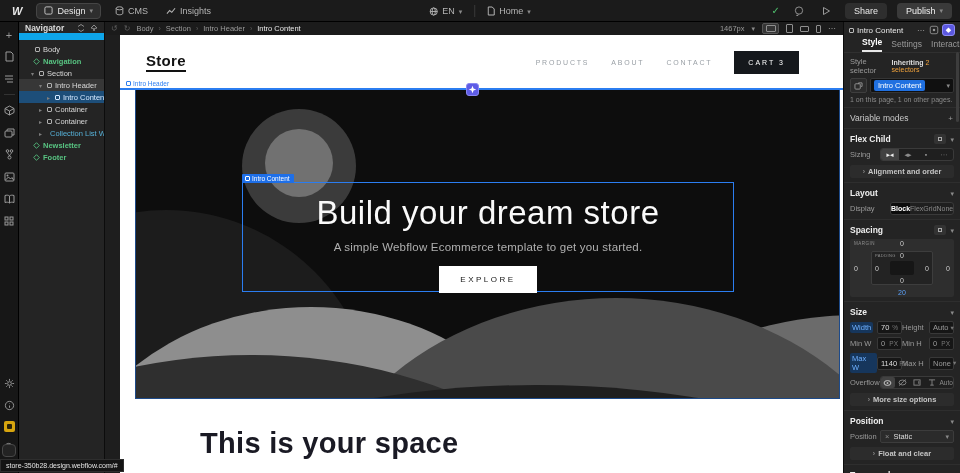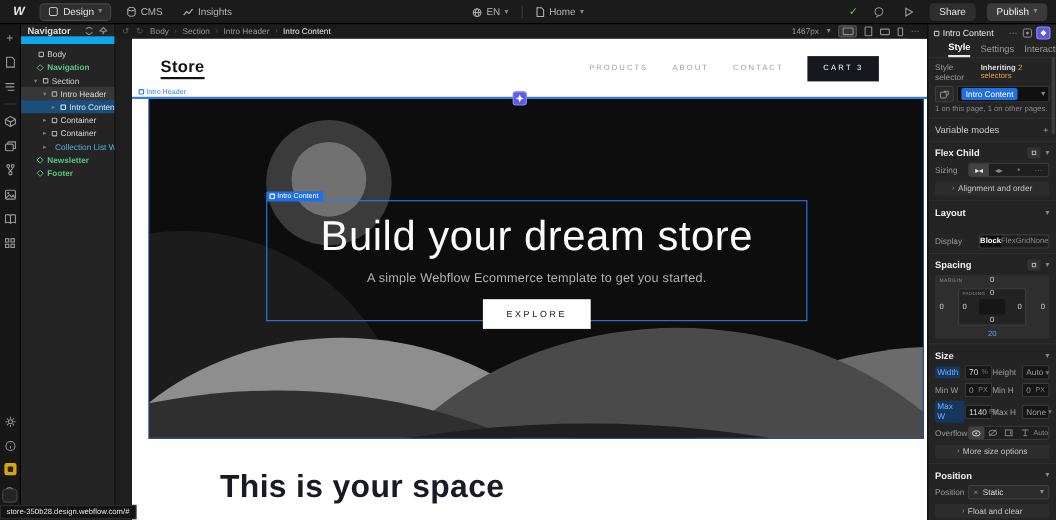--- a/index.html
+++ b/index.html
@@ -111,7 +111,7 @@
   .seg .cell{flex:1;display:flex;align-items:center;justify-content:center;color:#8a8a8a;font-size:7px;}
   .seg .cell.active{background:#424242;color:#eee;}
   .seg .cell.active-dark{background:#0c0c0c;color:#fff;font-weight:700;}
-  .wide-btn{margin-top:4px;height:13px;background:#2c2c2c;border-radius:2px;display:flex;align-items:center;justify-content:center;gap:3px;color:#c5c5c5;font-size:7.5px;width:100%;}
+  .wide-btn{margin-top:4px;height:13px;background:#2c2c2c;border-radius:2px;display:flex;align-items:center;justify-content:center;gap:3px;color:#c5c5c5;font-size:7.5px;width:100%;font-weight:bold;}
   .wb-ar{color:#8a8a8a;font-size:7px;}
   .rlabel{width:27px;flex:0 0 auto;font-size:7.5px;color:#9a9a9a;}
   

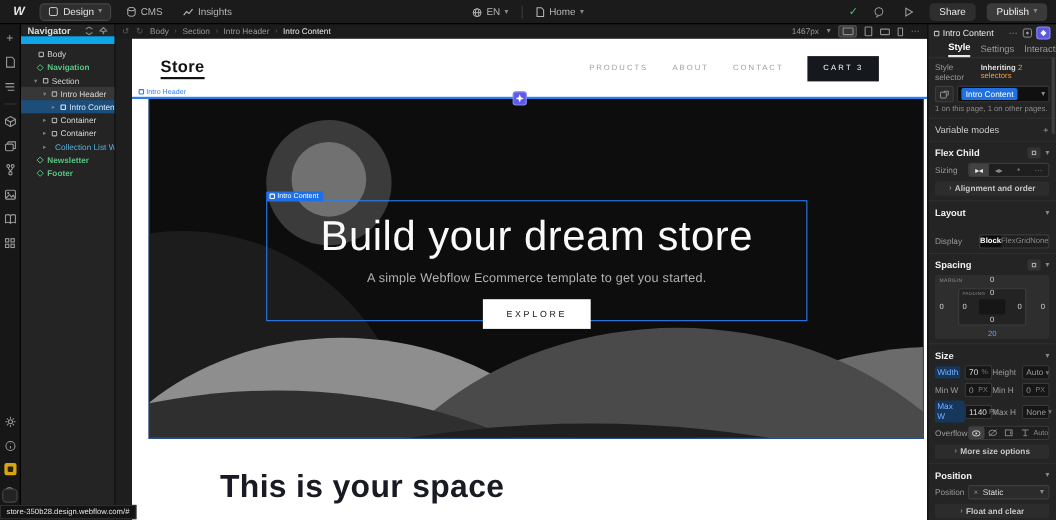--- a/index.html
+++ b/index.html
@@ -75,7 +75,7 @@
   .sel-box{position:absolute;left:106px;top:92px;width:492px;height:110px;border:1px solid #2b7df0;display:flex;flex-direction:column;align-items:center;padding-top:12px;}
   .ic-tag{position:absolute;left:-1px;top:-9px;display:flex;align-items:center;gap:2px;background:#1e6fe8;color:#fff;font-size:6.5px;padding:1px 4px 1px 3px;border-radius:1px;}
   .ic-tag .tag-sq{border-color:#fff;}
-  .hero-title{color:#fafafa;font-size:38px;font-weight:500;letter-spacing:.5px;line-height:1.1;}
+  .hero-title{color:#fafafa;font-size:33px;font-weight:500;letter-spacing:.5px;line-height:1.1;}
   .hero-sub{color:#b0b0b0;font-size:11.5px;margin-top:10px;letter-spacing:.2px;}
   .hero-cta{margin-top:13px;background:#fff;color:#141414;font-size:8px;letter-spacing:2.5px;padding:9px 21px;}
   .next-title{position:absolute;left:80px;top:392px;color:#1a1a24;font-size:29px;font-weight:600;letter-spacing:.3px;}

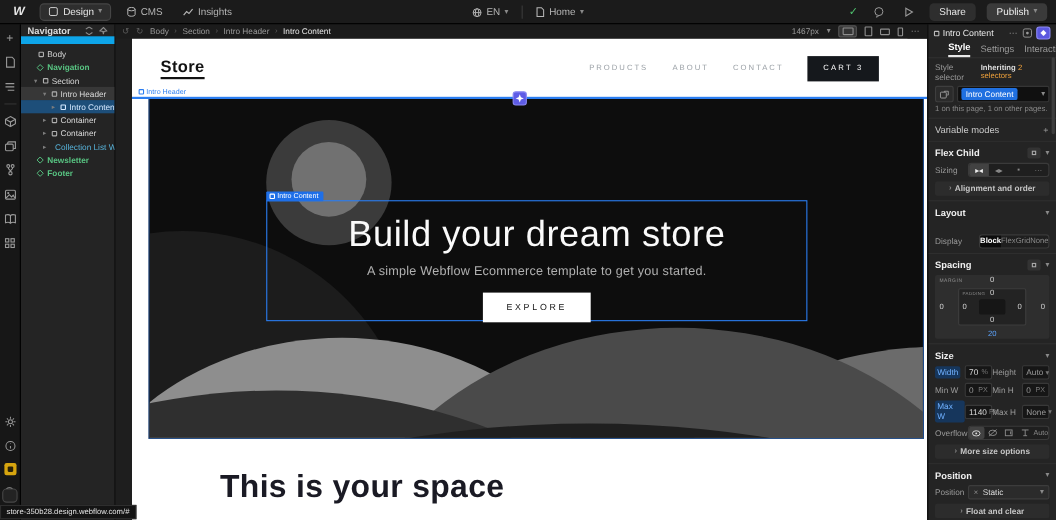--- a/index.html
+++ b/index.html
@@ -507,7 +507,7 @@
         <span class="t">Layout</span>
         <span class="chev">▾</span>
       </div>
-      <div class="row" style="margin-top:14px;gap:13px">
+      <div class="row" style="margin-top:3px;gap:13px">
         <span class="rlabel">Display</span>
         <span class="seg">
           <span class="cell active-dark">Block</span>

